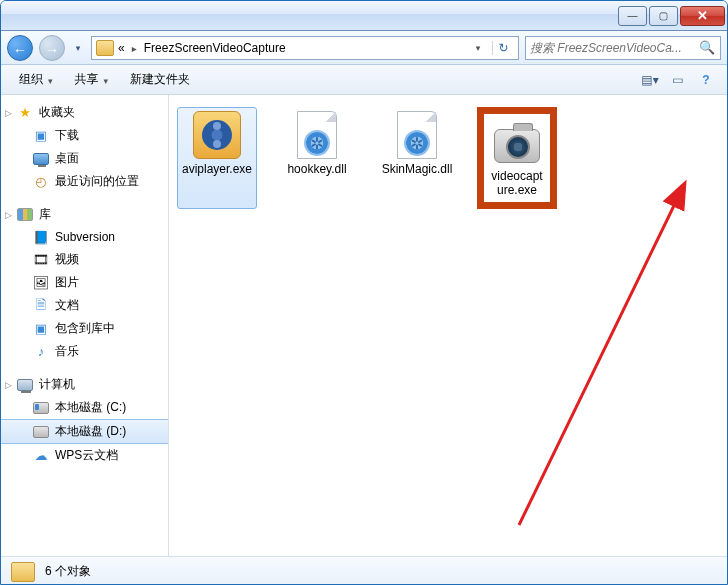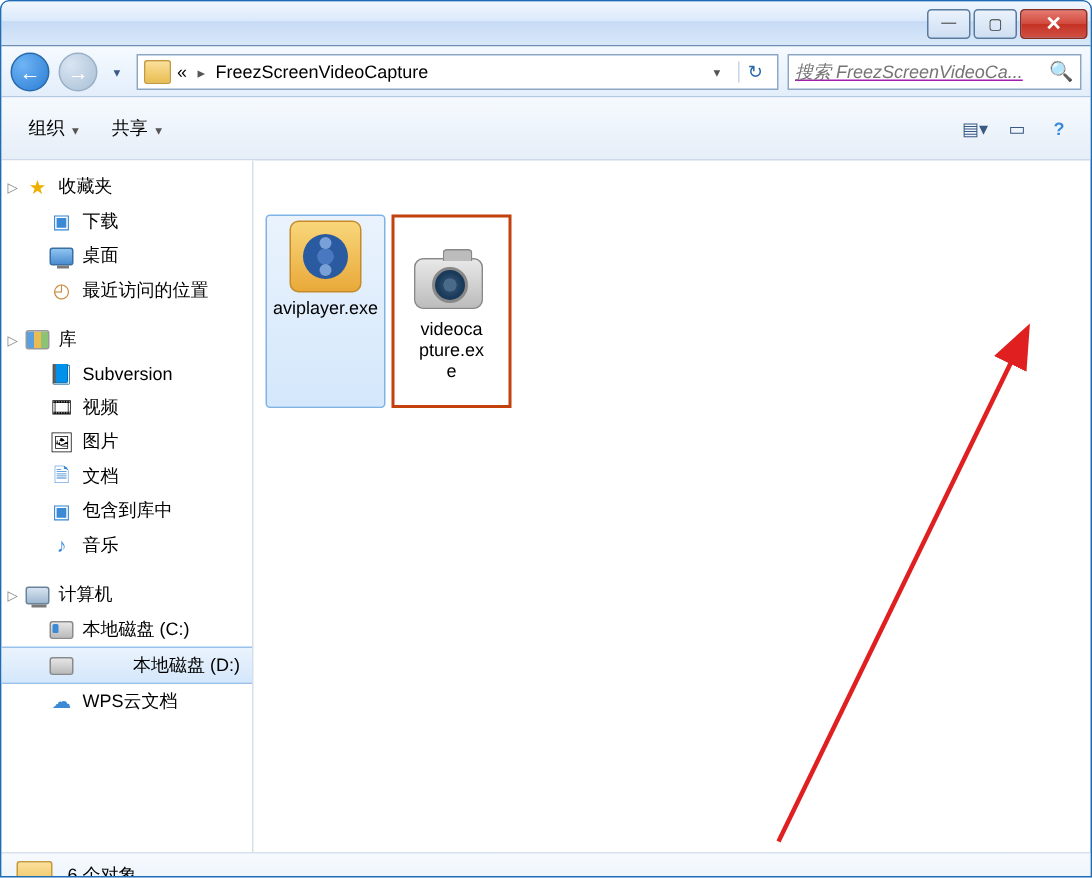--- a/index.html
+++ b/index.html
@@ -22,7 +22,7 @@
 .addr-drop { width:20px; display:flex; align-items:center; justify-content:center; color:#555; font-size:9px; }
 .addr-refresh { width:22px; border-left:1px solid #c7d5e7; display:flex; align-items:center; justify-content:center; color:#2a6aaa; font-size:12px; }
 .searchbar { width:196px; height:24px; border:1px solid #8ca7c6; background:#fff; display:flex; align-items:center; padding:0 4px; gap:4px; }
-.searchbar input { border:none; outline:none; flex:1; font-size:12px; font-style:italic; color:#a21caf; min-width:0;text-decoration:underline; }
+.searchbar input { border:none; outline:none; flex:1; font-size:12px; font-style:italic; color:#a21caf; min-width:0; }
 .search-ico { color:#2a6aaa; font-size:13px; }
 
 

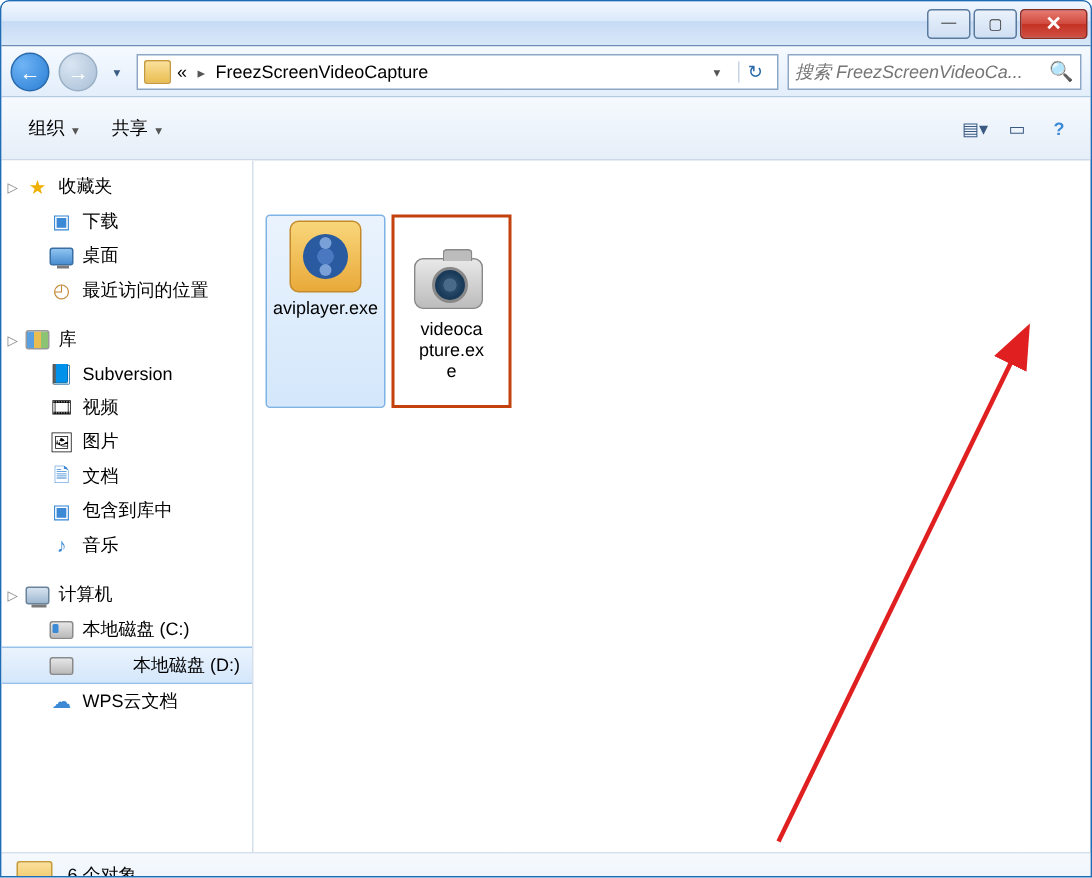--- a/index.html
+++ b/index.html
@@ -26,7 +26,7 @@
 .search-ico { color:#2a6aaa; font-size:13px; }
 
 
-.toolbar { height: 42px; background: linear-gradient(to bottom,#f6fafe,#e6eef8); border-bottom:1px solid #cdd9e8; display:flex; align-items:center; padding:0 8px; gap:2px; font-size:12px; }
+.toolbar { height: 30px; background: linear-gradient(to bottom,#f6fafe,#e6eef8); border-bottom:1px solid #cdd9e8; display:flex; align-items:center; padding:0 8px; gap:2px; font-size:12px; }
 .tbitem { padding:3px 10px; border-radius:3px; display:flex; align-items:center; gap:3px; }
 .tbitem .dd::after { content:"▾"; font-size:9px; color:#555; margin-left:2px; }
 .tb-spacer { flex:1; }

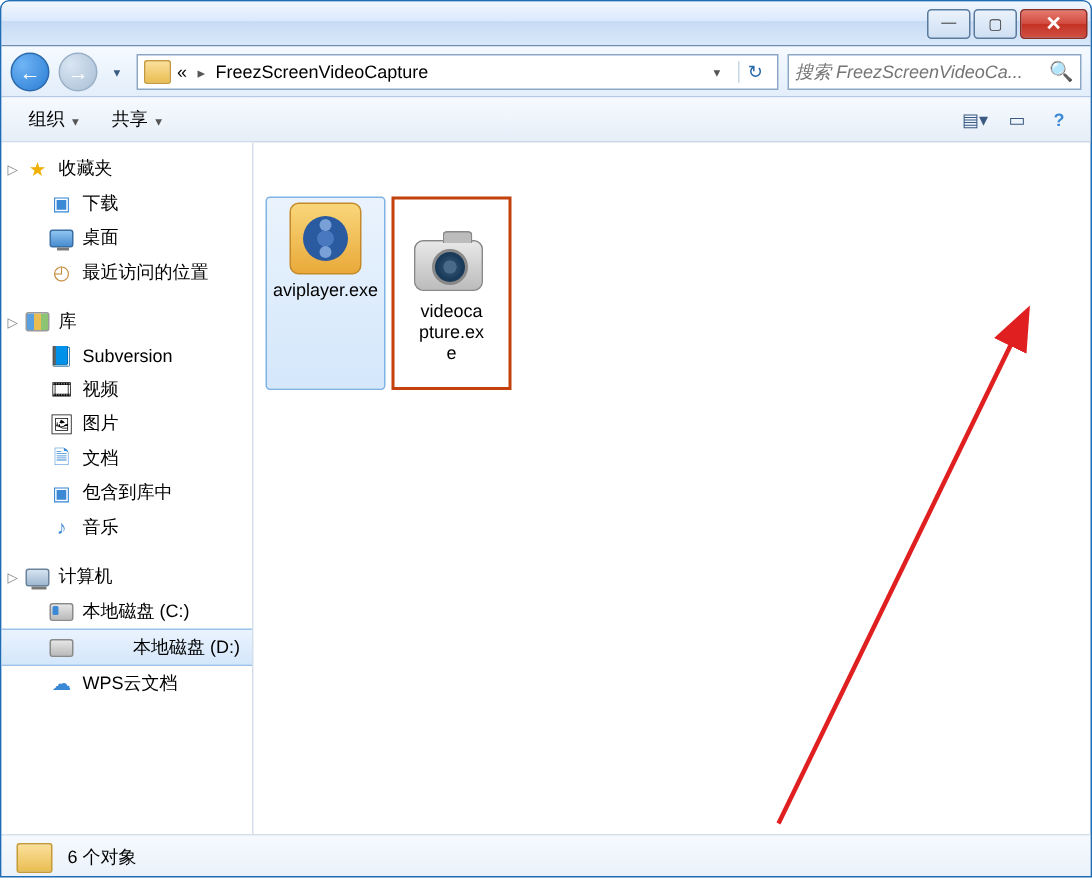--- a/index.html
+++ b/index.html
@@ -131,6 +131,9 @@
       <span>共享</span>
       <span class="dd"></span>
     </div>
+  <div class="tbitem">
+      <span>新建文件夹</span>
+    </div>
   <div class="tb-spacer"></div>
   <div class="tb-icobtn"><span>▤</span>▾</div>
   <div class="tb-icobtn">▭</div>

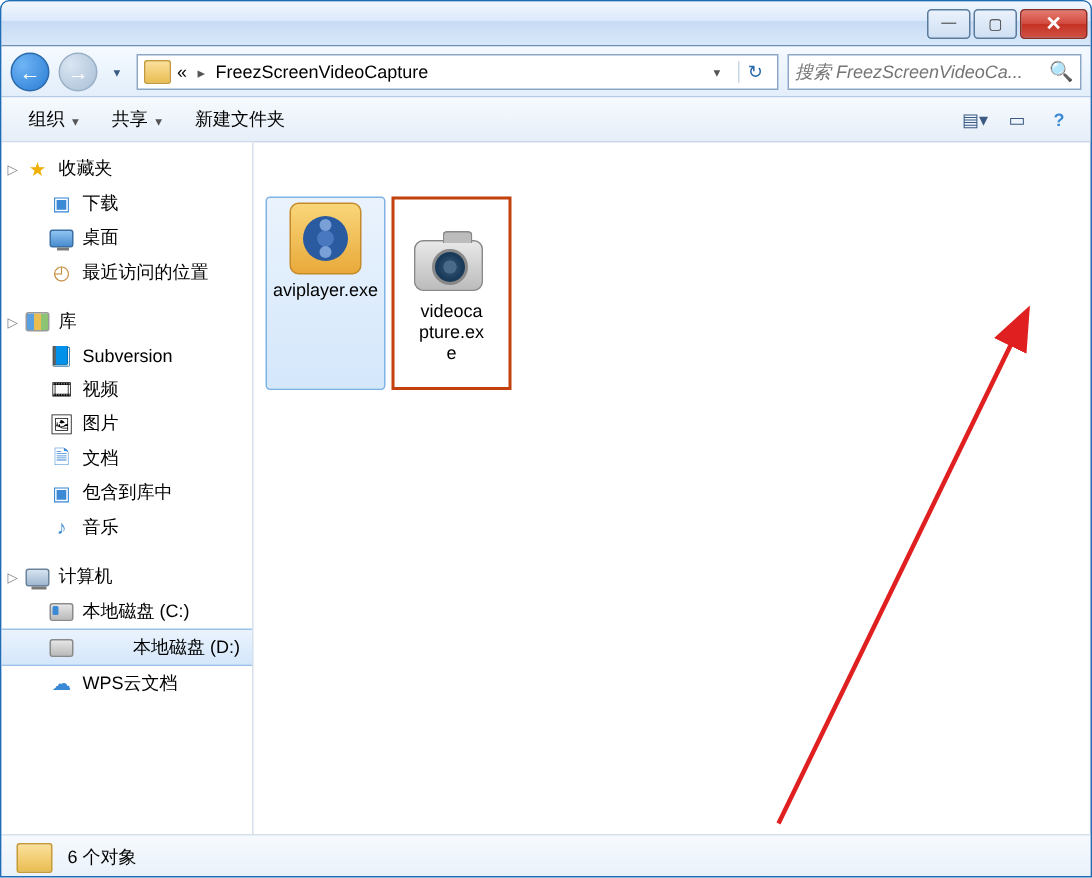--- a/index.html
+++ b/index.html
@@ -61,7 +61,7 @@
 .disk-i.c::before { content:""; position:absolute; left:1px; top:1px; width:4px; height:6px; background:#3c8ad6; border-radius:1px; }
 
 
-.files { flex:1; padding:12px 8px; display:flex; flex-wrap:wrap; align-content:flex-start; gap:4px; position:relative;margin-top:24px; }
+.files { flex:1; padding:12px 8px; display:flex; flex-wrap:wrap; align-content:flex-start; gap:20px; position:relative; }
 .file { width:80px; display:flex; flex-direction:column; align-items:center; padding:4px; font-size:12px; text-align:center; }
 .file.sel { background: linear-gradient(to bottom,#eaf3fd,#d4e7fb); border:1px solid #7fb3e6; padding:3px; border-radius:3px; }
 .file.highlighted { border:2px solid #c2410c; padding:16px;align-items:flex-end; }

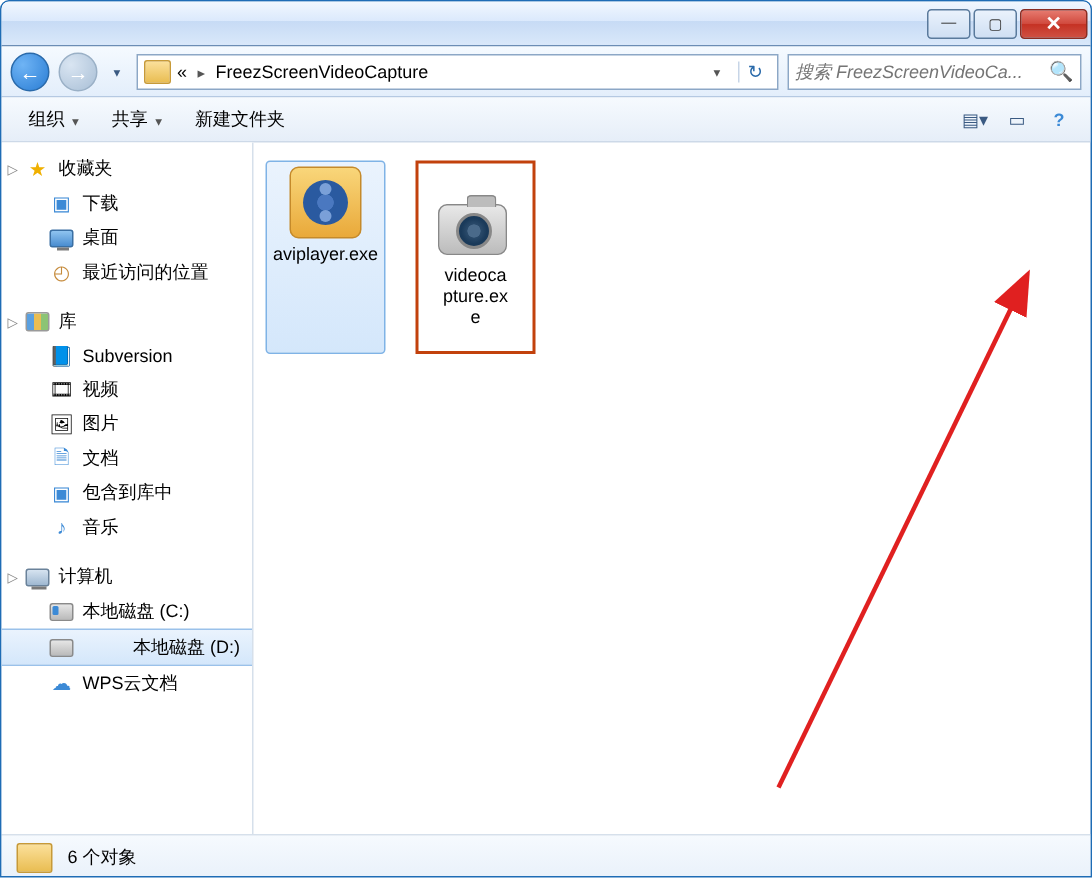--- a/index.html
+++ b/index.html
@@ -235,6 +235,14 @@
         </div>
       <div class="fname">aviplayer.exe</div>
     </div>
+    <div class="file">
+      <div class="ficon">
+          <div class="page">
+            <div class="gear"></div>
+          </div>
+        </div>
+      <div class="fname">hookkey.dll</div>
+    </div>
     <div class="file highlighted">
       <div class="ficon">
           <div class="cam">

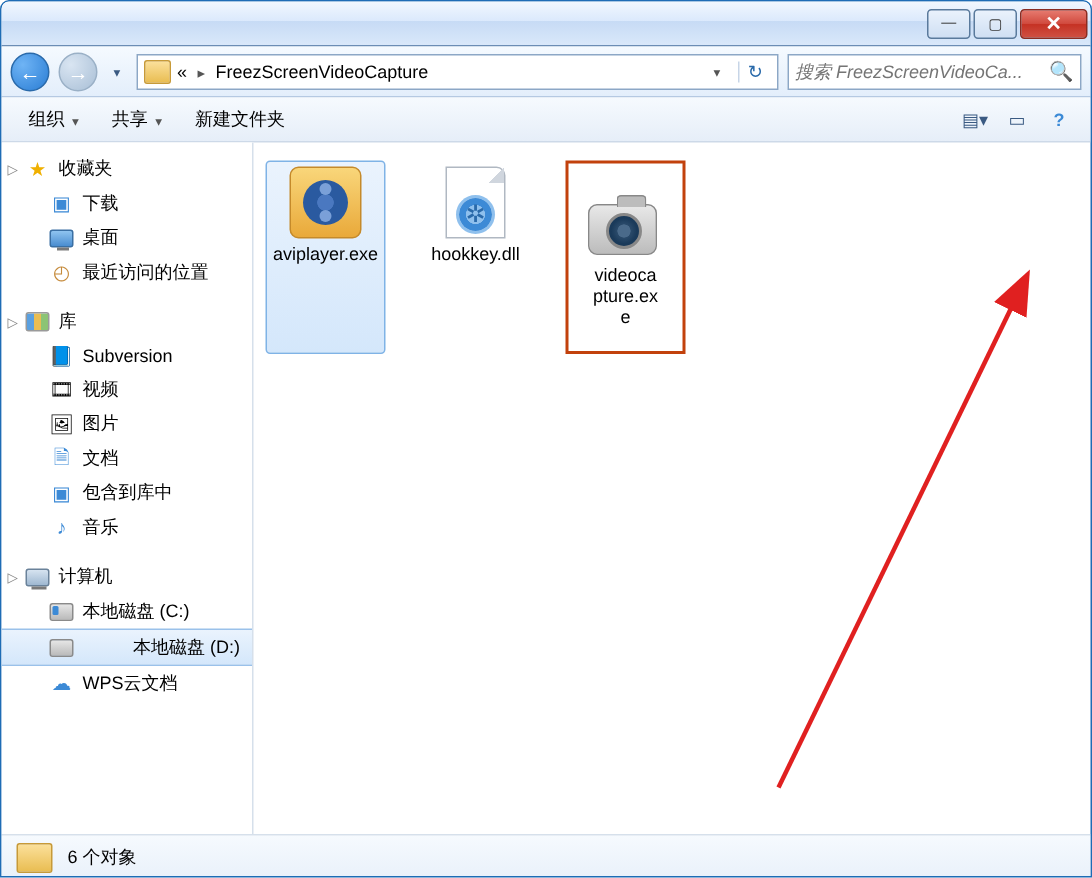--- a/index.html
+++ b/index.html
@@ -243,6 +243,14 @@
         </div>
       <div class="fname">hookkey.dll</div>
     </div>
+    <div class="file">
+      <div class="ficon">
+          <div class="page">
+            <div class="gear"></div>
+          </div>
+        </div>
+      <div class="fname">SkinMagic.dll</div>
+    </div>
     <div class="file highlighted">
       <div class="ficon">
           <div class="cam">

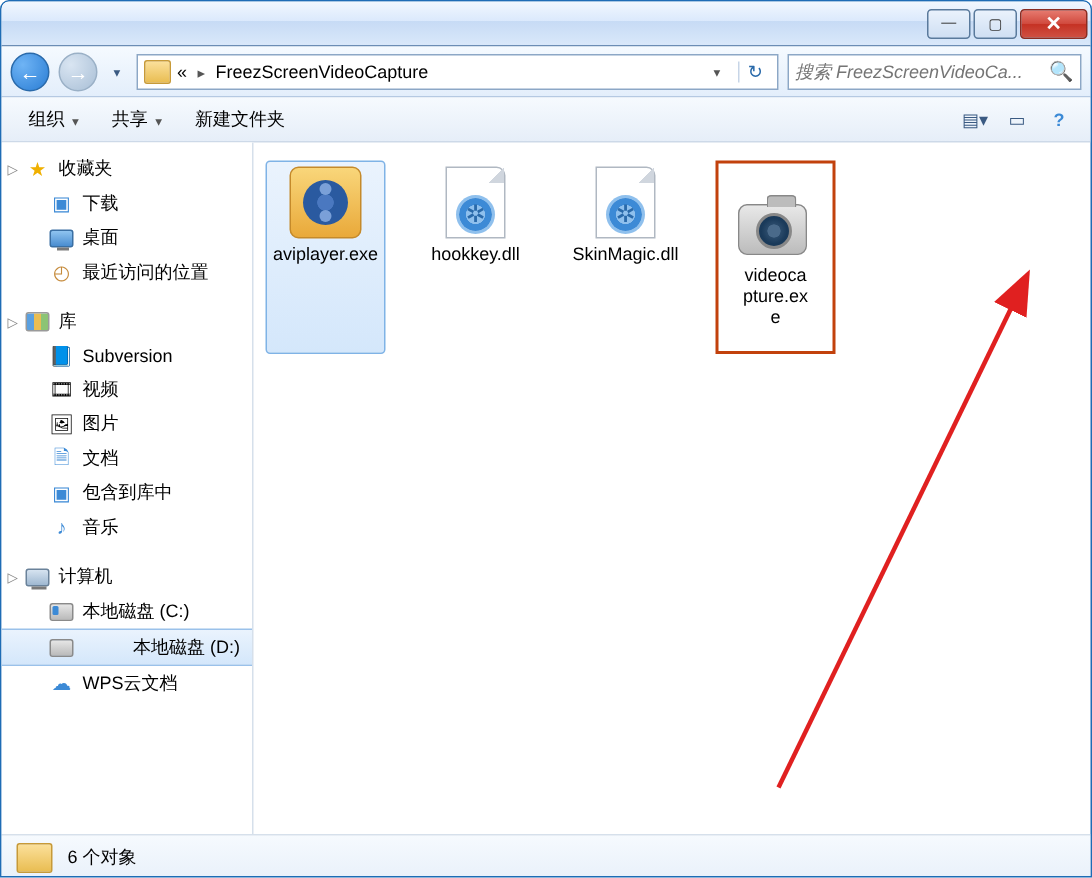--- a/index.html
+++ b/index.html
@@ -64,7 +64,7 @@
 .files { flex:1; padding:12px 8px; display:flex; flex-wrap:wrap; align-content:flex-start; gap:20px; position:relative; }
 .file { width:80px; display:flex; flex-direction:column; align-items:center; padding:4px; font-size:12px; text-align:center; }
 .file.sel { background: linear-gradient(to bottom,#eaf3fd,#d4e7fb); border:1px solid #7fb3e6; padding:3px; border-radius:3px; }
-.file.highlighted { border:2px solid #c2410c; padding:16px;align-items:flex-end; }
+.file.highlighted { border:7px solid #c2410c; padding:4px; }
 .fname { word-break:break-all; line-height:1.15; margin-top:4px; }
 .ficon { width:48px; height:48px; display:flex; align-items:center; justify-content:center; position:relative; }
 .page { width:40px; height:48px; background:#fff; border:1px solid #b0b8c2; border-radius:0 6px 0 0; position:relative; }

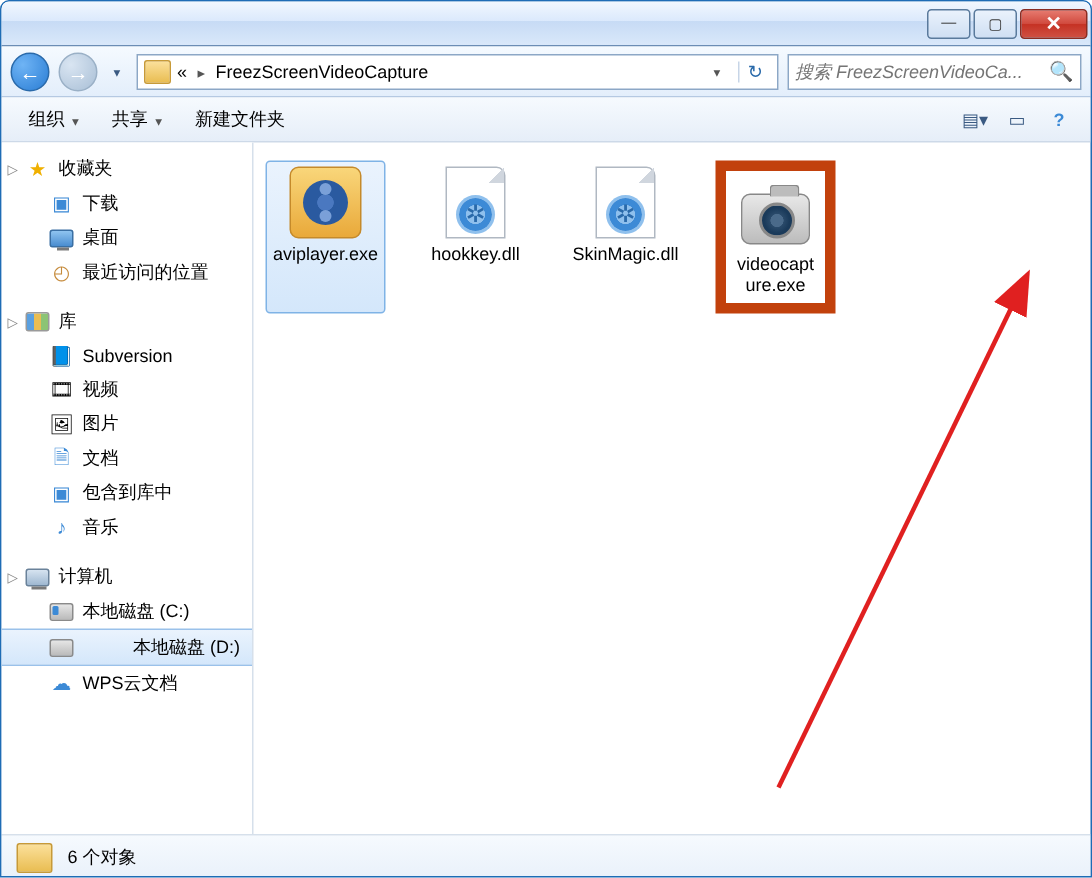--- a/index.html
+++ b/index.html
@@ -41,7 +41,7 @@
 .sb-head { display:flex; align-items:center; gap:6px; padding:3px 8px 3px 16px; position:relative; }
 .sb-head .tri { position:absolute; left:4px; font-size:9px; color:#888; }
 .sb-item { display:flex; align-items:center; gap:6px; padding:3px 8px 3px 32px; white-space:nowrap; }
-.sb-item.sel { background: linear-gradient(to bottom,#eaf3fd,#d4e7fb); border:1px solid #9ac1ea; border-left:none; border-right:none;justify-content:space-between; }
+.sb-item.sel { background: linear-gradient(to bottom,#eaf3fd,#d4e7fb); border:1px solid #9ac1ea; border-left:none; border-right:none; }
 .ico { width:16px; height:16px; display:inline-flex; align-items:center; justify-content:center; font-size:13px; flex-shrink:0; }
 .ico.star { color:#f0b000; }
 .ico.dl { color:#3c8ad6; }

